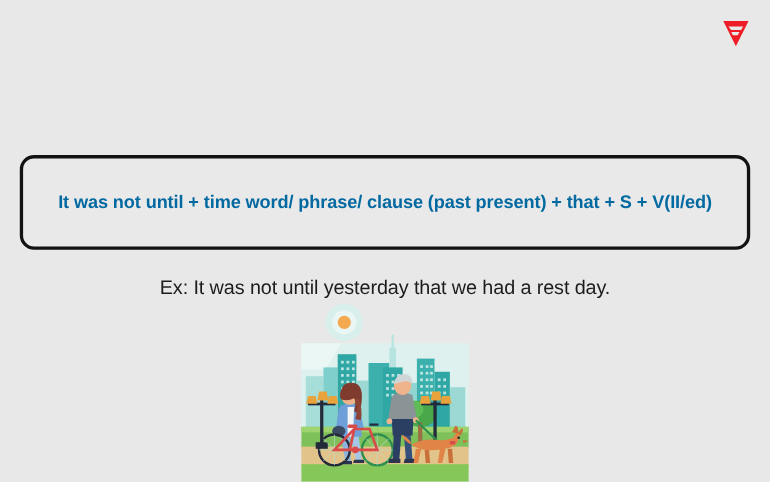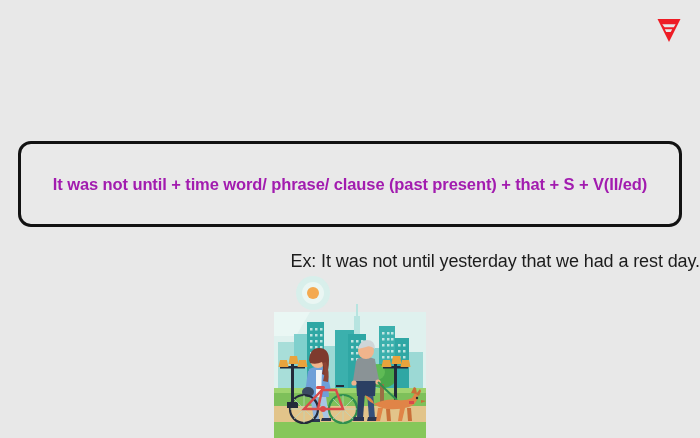--- a/index.html
+++ b/index.html
@@ -67,7 +67,7 @@
   .formula-text {
     font-size: 16.5px;
     font-weight: bold;
-    color: #a21caf;
+    color: #0369a1;
     white-space: nowrap;
     letter-spacing: -0.1px;
   }

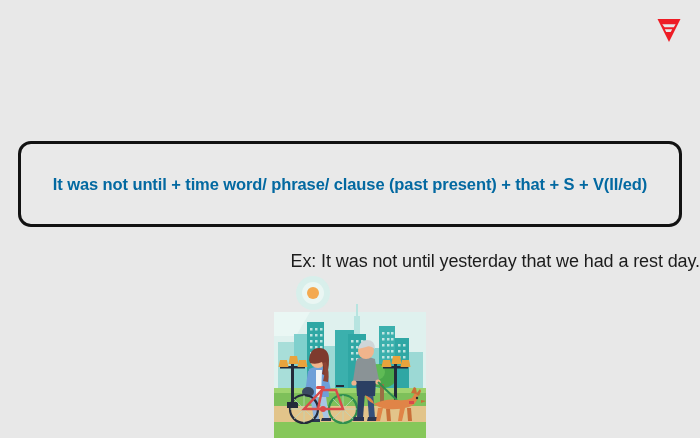--- a/index.html
+++ b/index.html
@@ -78,7 +78,7 @@
     left: 0;
     top: 251px;
     width: 700px;
-    text-align: right;
+    text-align: center;
     font-size: 18px;
     color: #1c1c1c;
     letter-spacing: -0.1px;

